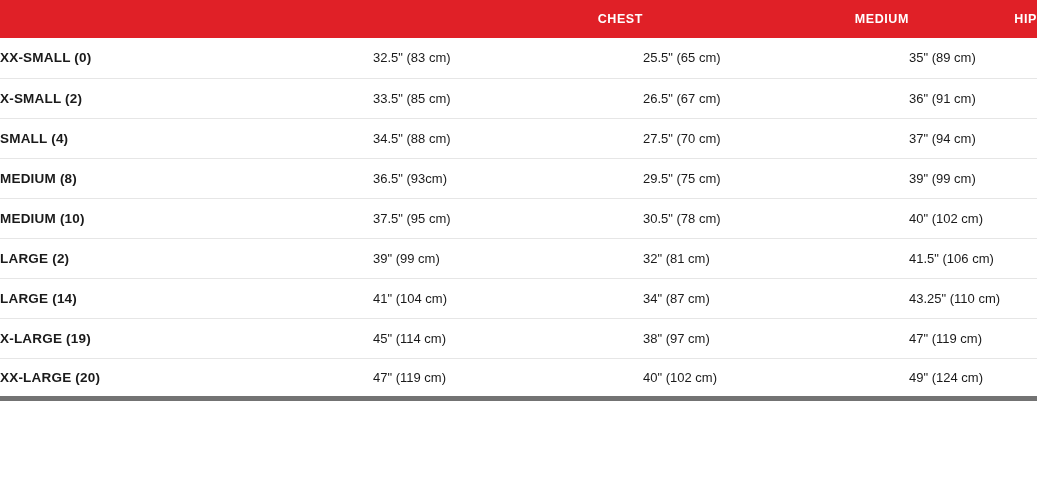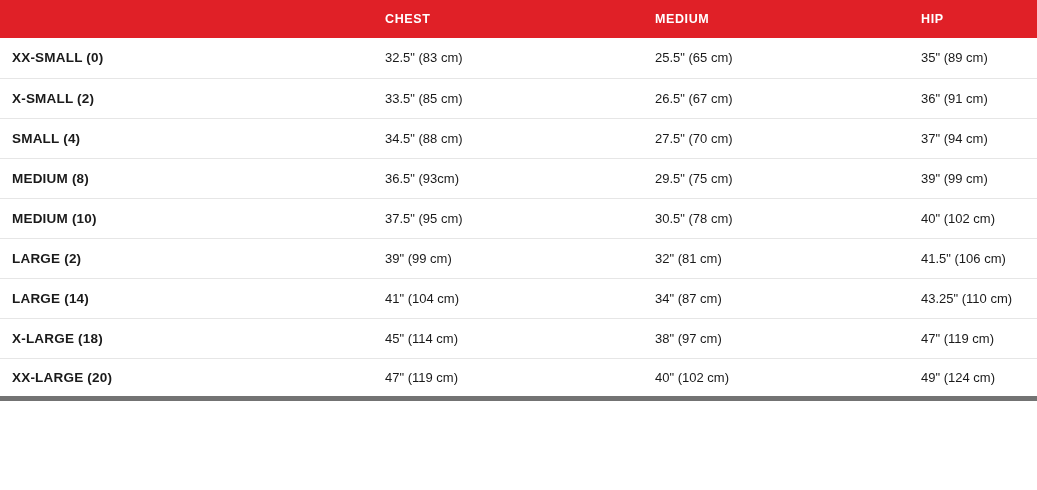--- a/index.html
+++ b/index.html
@@ -31,7 +31,7 @@
   thead th {
     background: #e02027;
     color: #ffffff;
-    text-align: left;
+    text-align: right;
     font-size: 12.5px;
     font-weight: 700;
     letter-spacing: 0.6px;

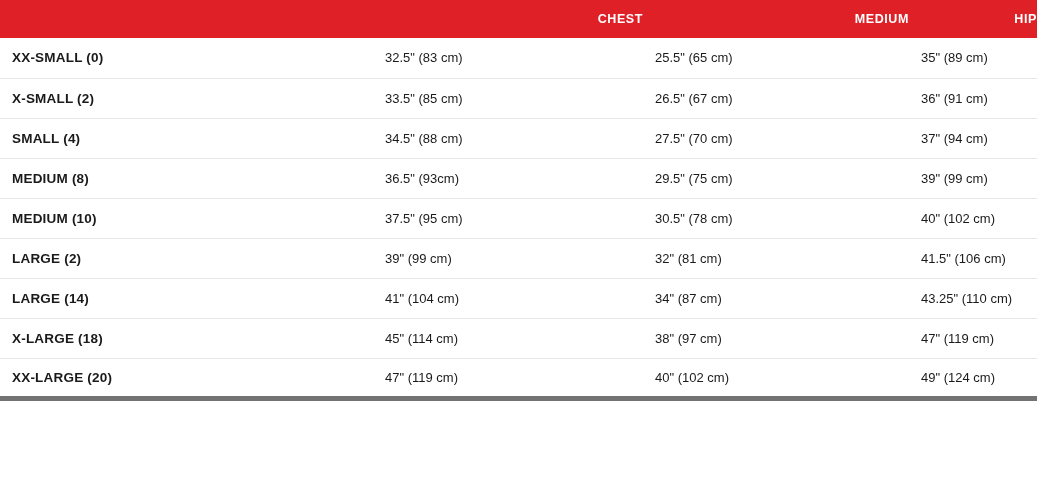--- a/index.html
+++ b/index.html
@@ -49,7 +49,7 @@
     height: 40px;
     box-sizing: border-box;
     vertical-align: middle;
-    padding: 0 0 0 12px;
+    padding: 0 0 0 0;
     font-size: 13px;
     color: #1a1a1a;
     background: #ffffff;

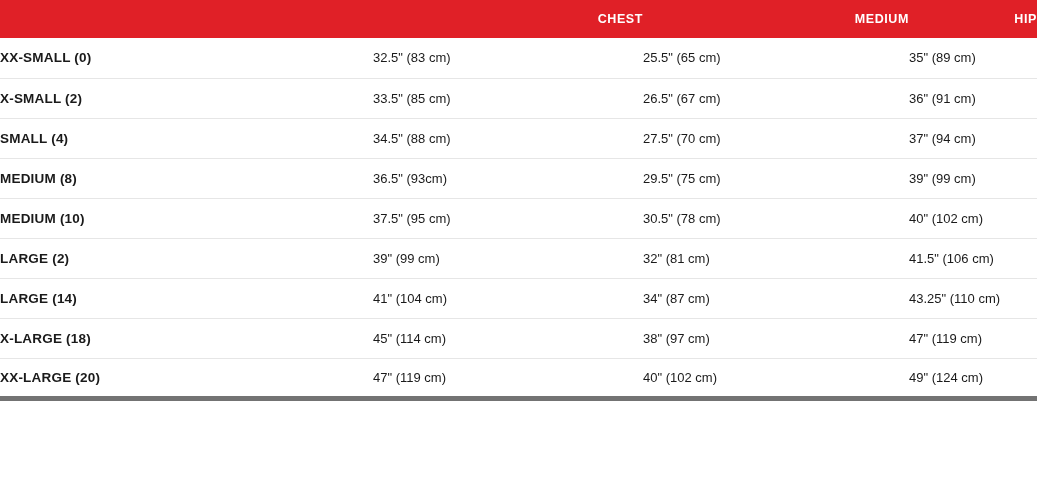--- a/index.html
+++ b/index.html
@@ -126,7 +126,7 @@
         <td>43.25" (110 cm)</td>
       </tr>
       <tr>
-        <td class="size-label">X-LARGE (18)</td>
+        <td class="size-label">X-LARGE (19)</td>
         <td>45" (114 cm)</td>
         <td>38" (97 cm)</td>
         <td>47" (119 cm)</td>

